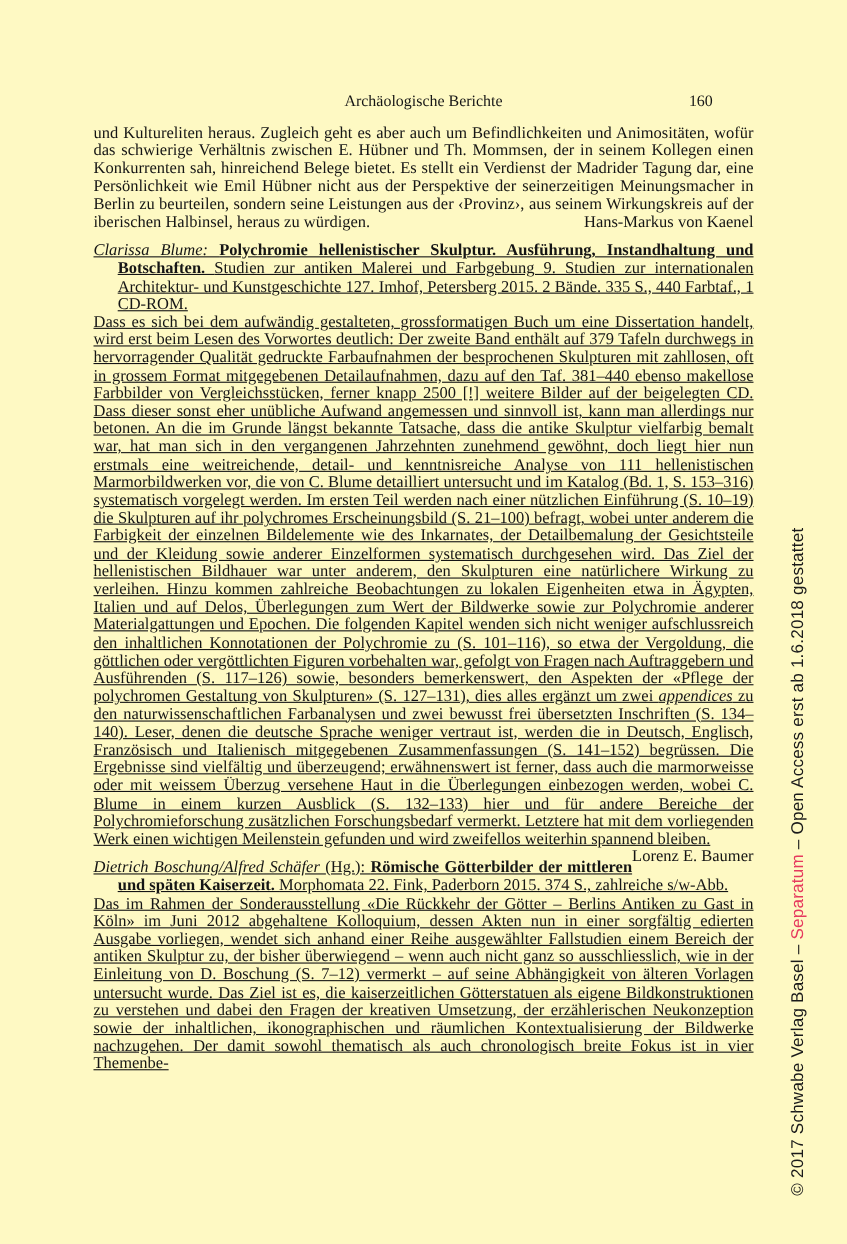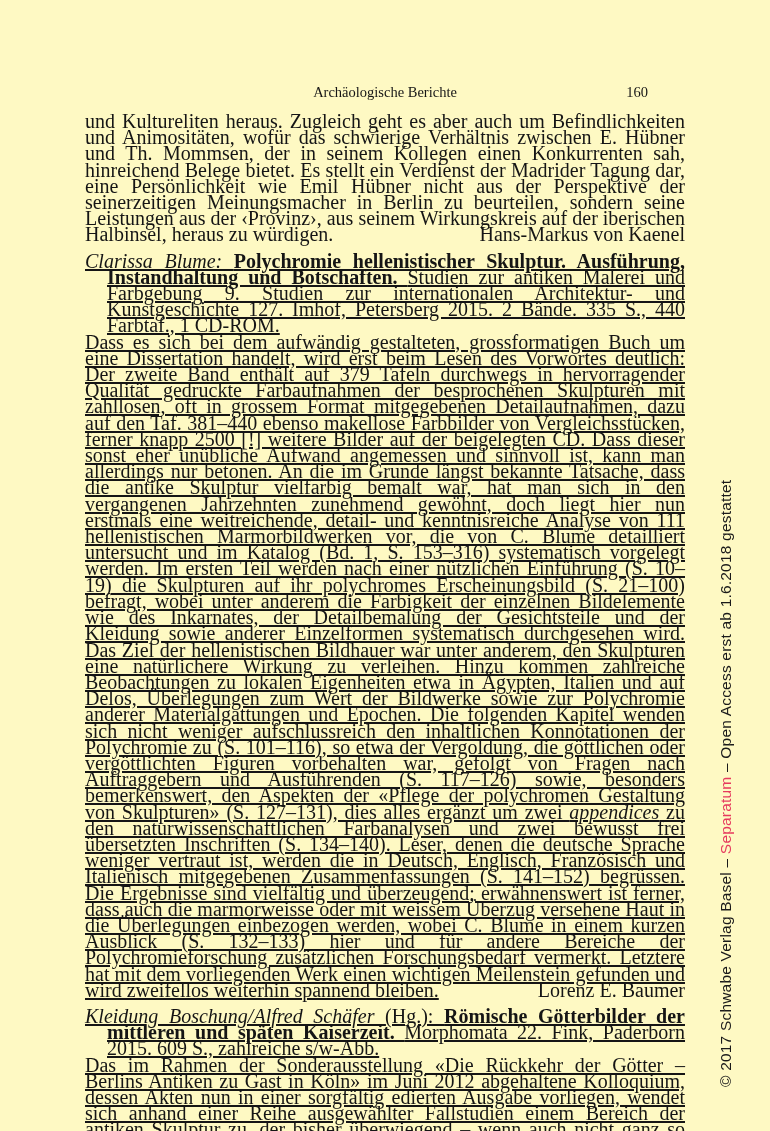--- a/index.html
+++ b/index.html
@@ -32,7 +32,7 @@
   }
   p {
     margin: 0;
-    font-size: 20px;
+    font-size: 15px;
     line-height: 16.2px;
     text-align: justify;
   }

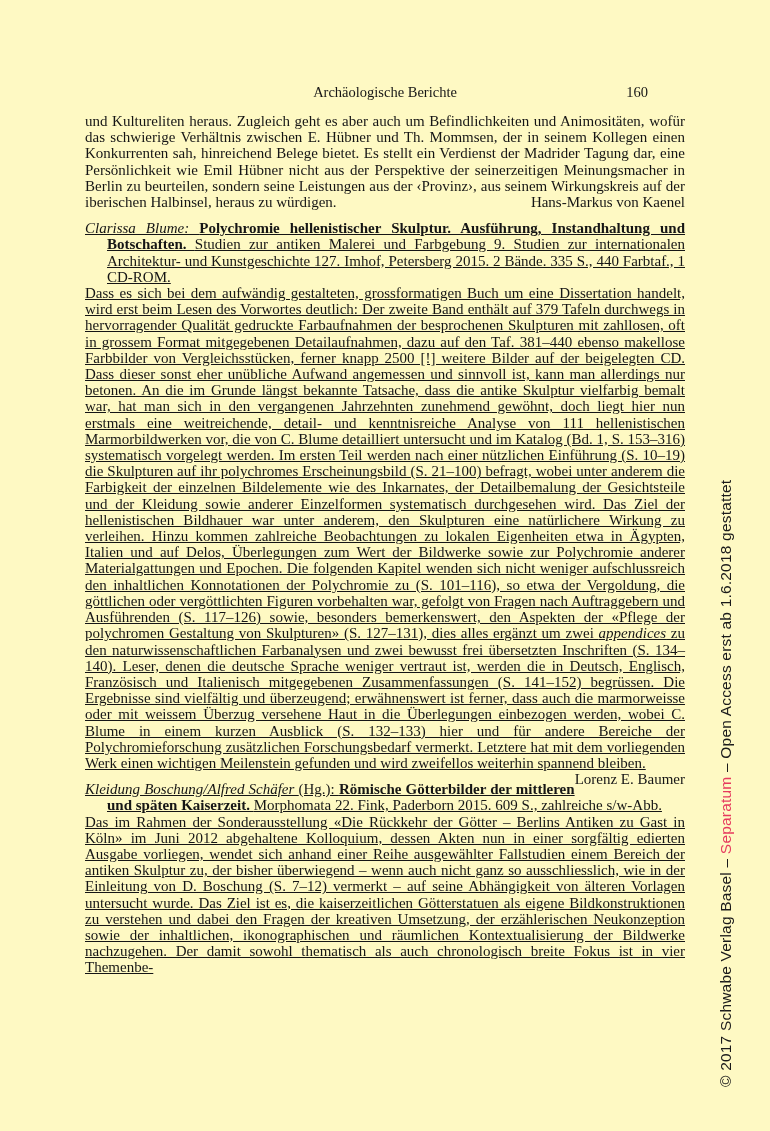--- a/index.html
+++ b/index.html
@@ -79,7 +79,7 @@
     </div>
 
     <div class="review">
-      <p class="ref"><span class="i">Kleidung Boschung/Alfred Schäfer </span><span>(Hg.): </span><span class="b">Römische Götterbilder der mittleren und späten Kaiserzeit. </span><span>Morphomata 22. Fink, Paderborn 2015. 609 S., zahlreiche s/w-Abb.</span></p>
+      <p class="ref"><span class="i">Dietrich Boschung/Alfred Schäfer </span><span>(Hg.): </span><span class="b">Römische Götterbilder der mittleren und späten Kaiserzeit. </span><span>Morphomata 22. Fink, Paderborn 2015. 609 S., zahlreiche s/w-Abb.</span></p>
       <p><span>Das im Rahmen der Sonderausstellung «Die Rückkehr der Götter – Berlins Antiken zu Gast in Köln» im Juni 2012 abgehaltene Kolloquium, dessen Akten nun in einer sorgfältig edierten Ausgabe vorliegen, wendet sich anhand einer Reihe ausgewählter Fallstudien einem Bereich der antiken Skulptur zu, der bisher überwiegend – wenn auch nicht ganz so ausschliesslich, wie in der Einleitung von D. Boschung (S. 7–12) vermerkt – auf seine Abhängigkeit von älteren Vorlagen untersucht wurde. Das Ziel ist es, die kaiserzeitlichen Götterstatuen als eigene Bildkonstruktionen zu verstehen und dabei den Fragen der kreativen Umsetzung, der erzählerischen Neukonzeption sowie der inhaltlichen, ikonographischen und räumlichen Kontextualisierung der Bildwerke nachzugehen. Der damit sowohl thematisch als auch chronologisch breite Fokus ist in vier Themenbe-</span></p>
     </div>
 

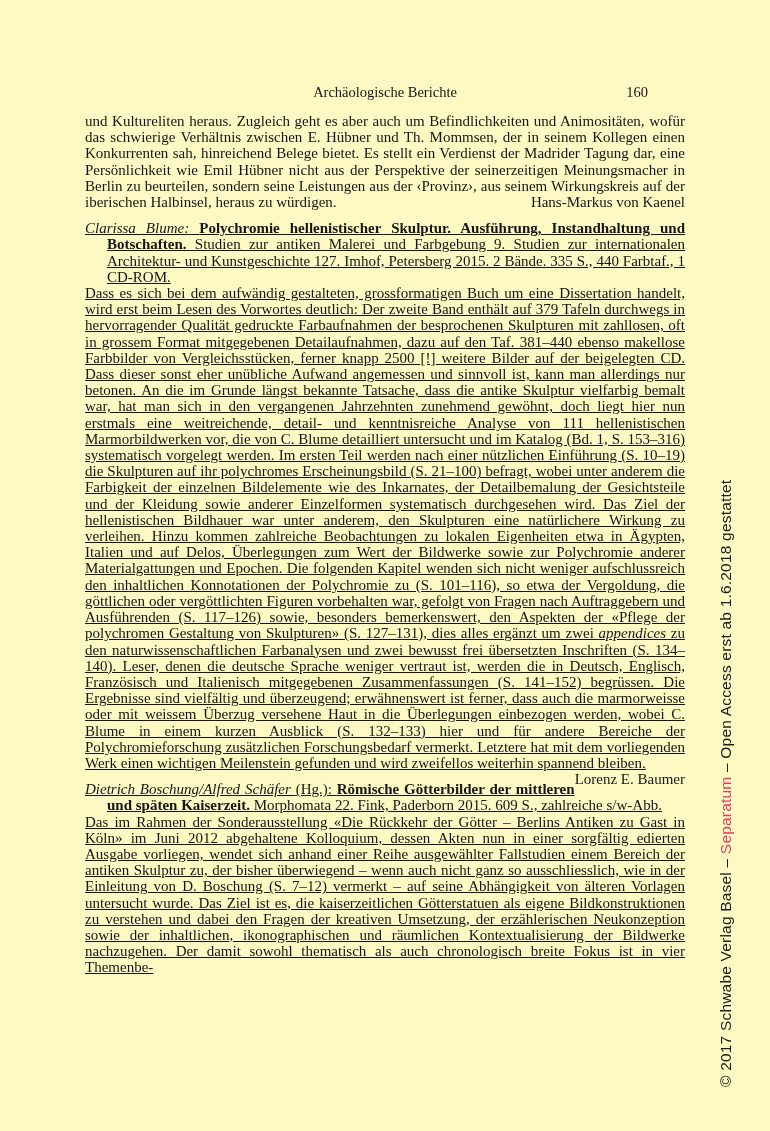--- a/index.html
+++ b/index.html
@@ -79,7 +79,7 @@
     </div>
 
     <div class="review">
-      <p class="ref"><span class="i">Dietrich Boschung/Alfred Schäfer </span><span>(Hg.): </span><span class="b">Römische Götterbilder der mittleren und späten Kaiserzeit. </span><span>Morphomata 22. Fink, Paderborn 2015. 609 S., zahlreiche s/w-Abb.</span></p>
+      <p class="ref"><span class="i">Dietrich Boschung/Alfred Schäfer </span><span>(Hg.): </span><span class="b">Römische Götterbilder der mittleren und späten Kaiserzeit. </span><span>Morphomata 22. Fink, Paderborn 2015. 374 S., zahlreiche s/w-Abb.</span></p>
       <p><span>Das im Rahmen der Sonderausstellung «Die Rückkehr der Götter – Berlins Antiken zu Gast in Köln» im Juni 2012 abgehaltene Kolloquium, dessen Akten nun in einer sorgfältig edierten Ausgabe vorliegen, wendet sich anhand einer Reihe ausgewählter Fallstudien einem Bereich der antiken Skulptur zu, der bisher überwiegend – wenn auch nicht ganz so ausschliesslich, wie in der Einleitung von D. Boschung (S. 7–12) vermerkt – auf seine Abhängigkeit von älteren Vorlagen untersucht wurde. Das Ziel ist es, die kaiserzeitlichen Götterstatuen als eigene Bildkonstruktionen zu verstehen und dabei den Fragen der kreativen Umsetzung, der erzählerischen Neukonzeption sowie der inhaltlichen, ikonographischen und räumlichen Kontextualisierung der Bildwerke nachzugehen. Der damit sowohl thematisch als auch chronologisch breite Fokus ist in vier Themenbe-</span></p>
     </div>
 

